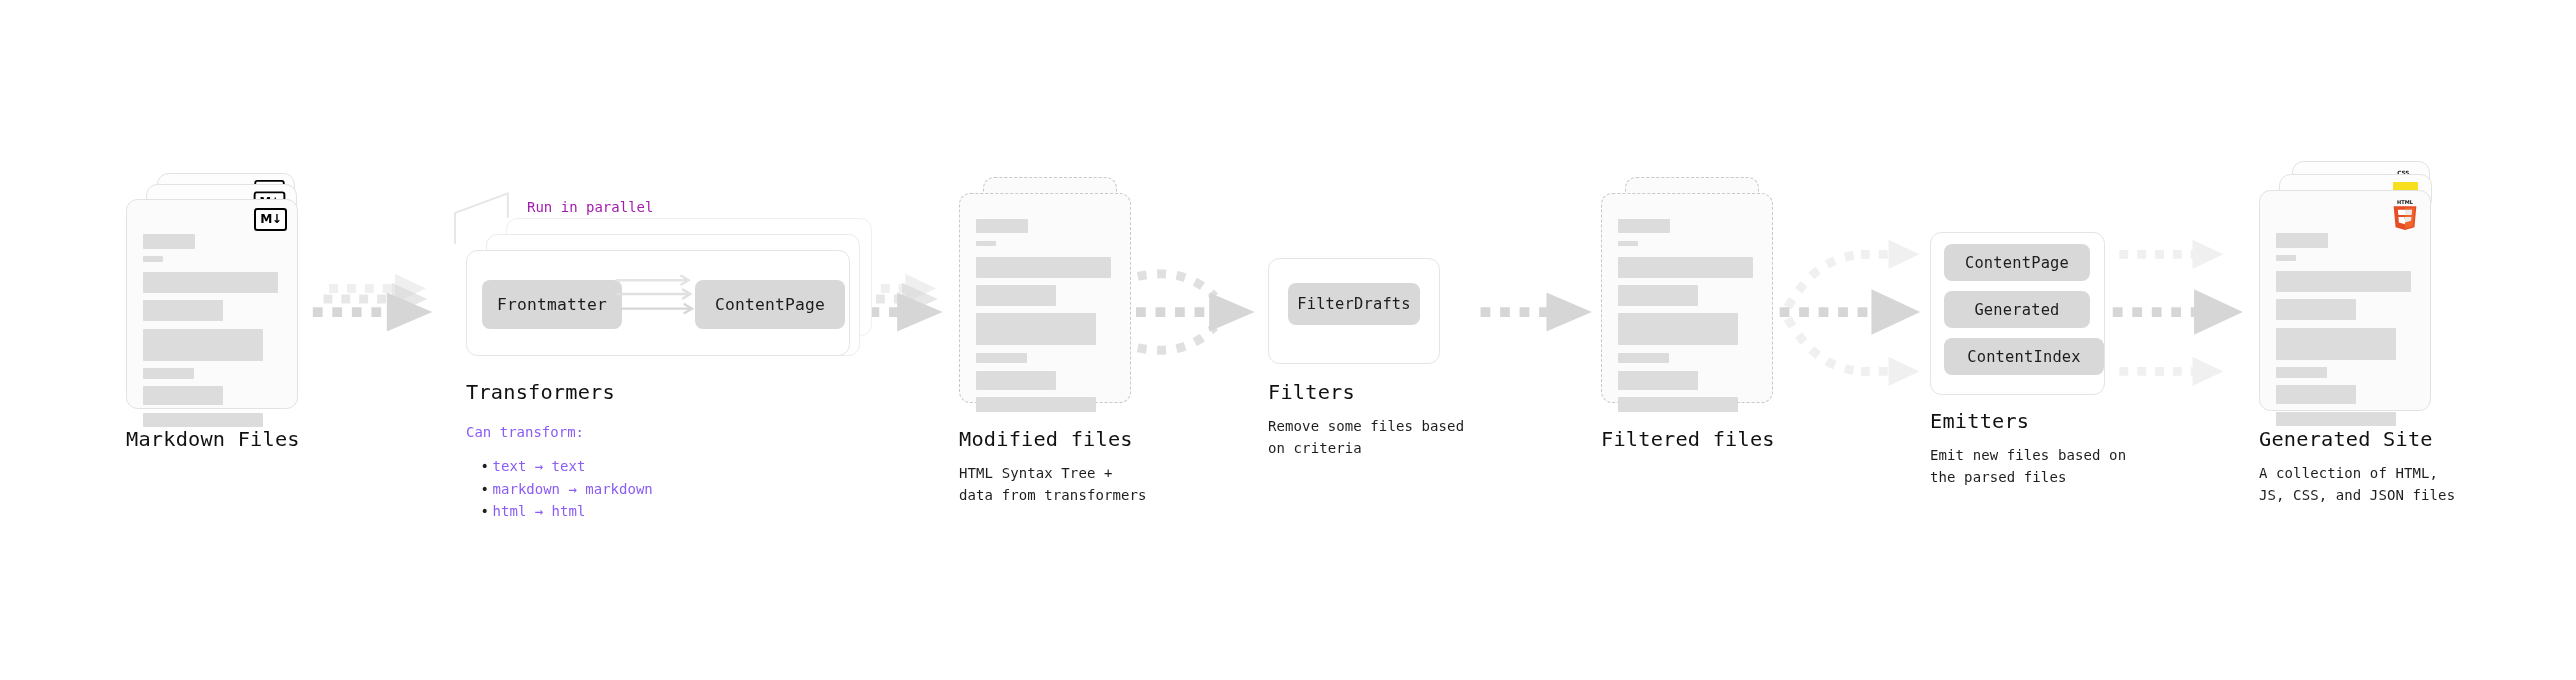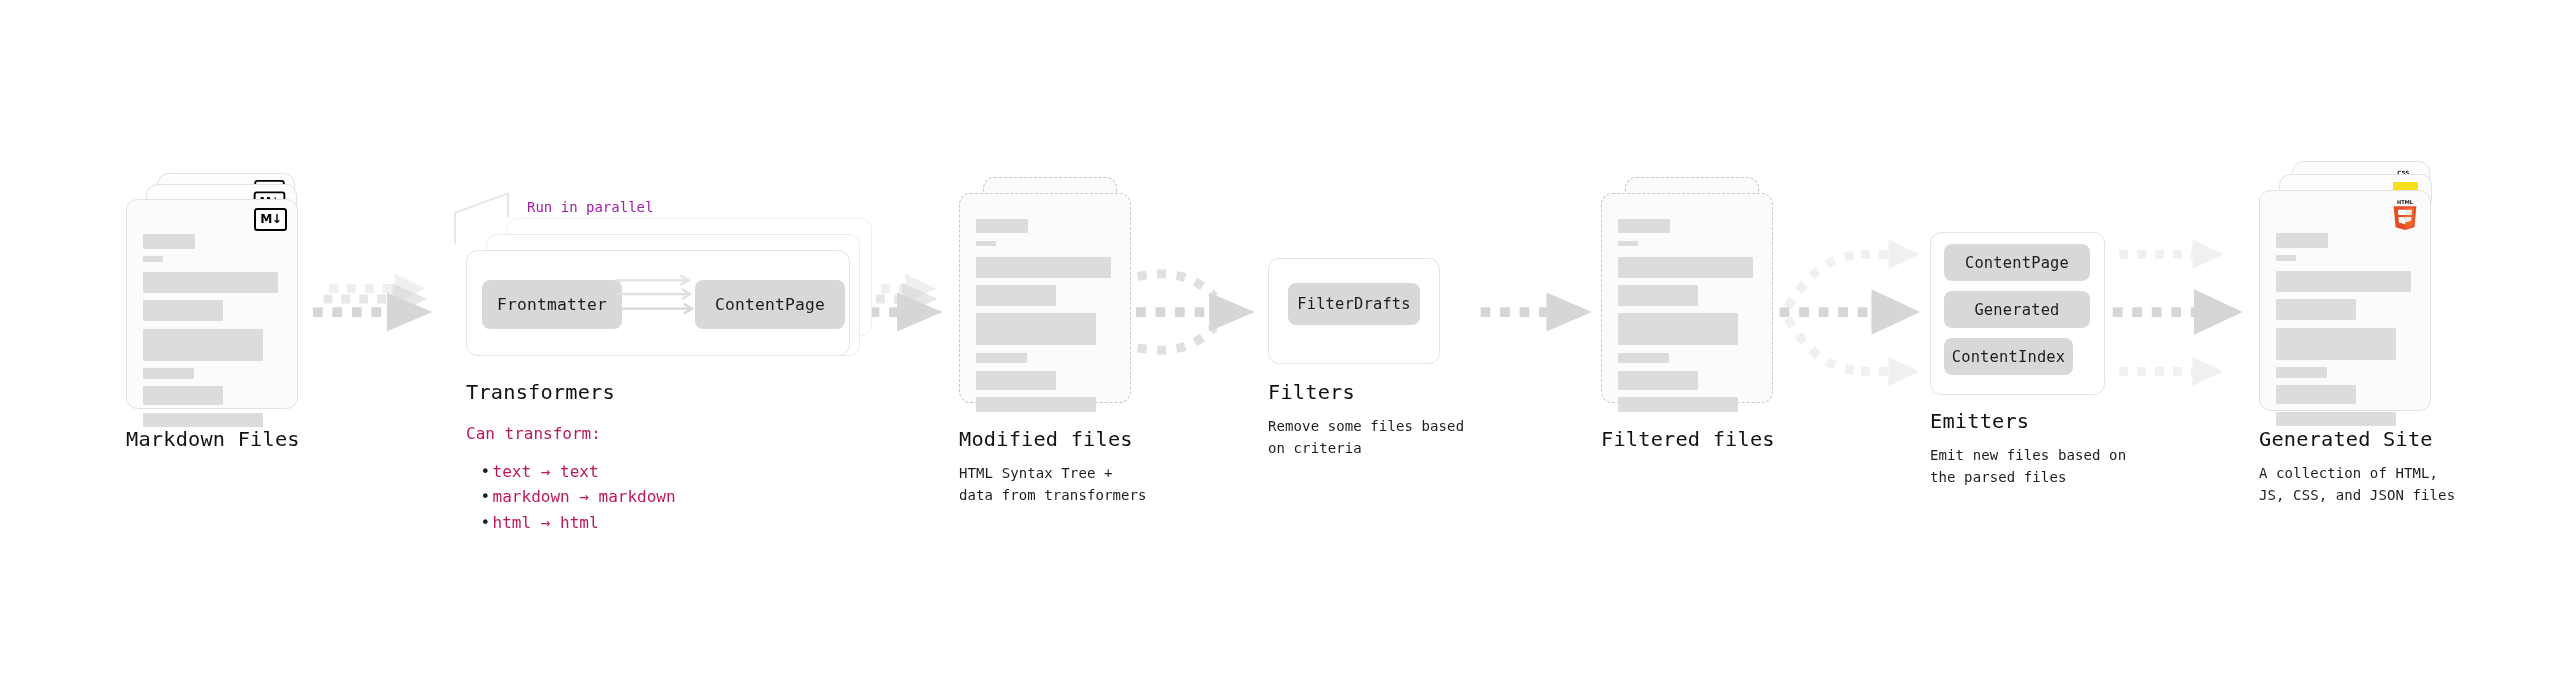--- a/index.html
+++ b/index.html
@@ -380,7 +380,7 @@
   </div>
   <div class="chip" style="left:1944px; top:244px; width:146px; height:37px; font-size:15.4px;">ContentPage</div>
   <div class="chip" style="left:1944px; top:291px; width:146px; height:37px; font-size:15.4px;">Generated</div>
-  <div class="chip" style="left:1944px; top:338px; width:129px; height:37px; font-size:15.4px;">ContentIndex</div>
+  <div class="chip" style="left:1944px; top:338px; width:160px; height:37px; font-size:15.4px;">ContentIndex</div>
   <div class="stage-title" style="left:1930px; top:409px;">Emitters</div>
   <div class="stage-desc" style="left:1930px; top:445px;">Emit new files based on
 the parsed files</div>

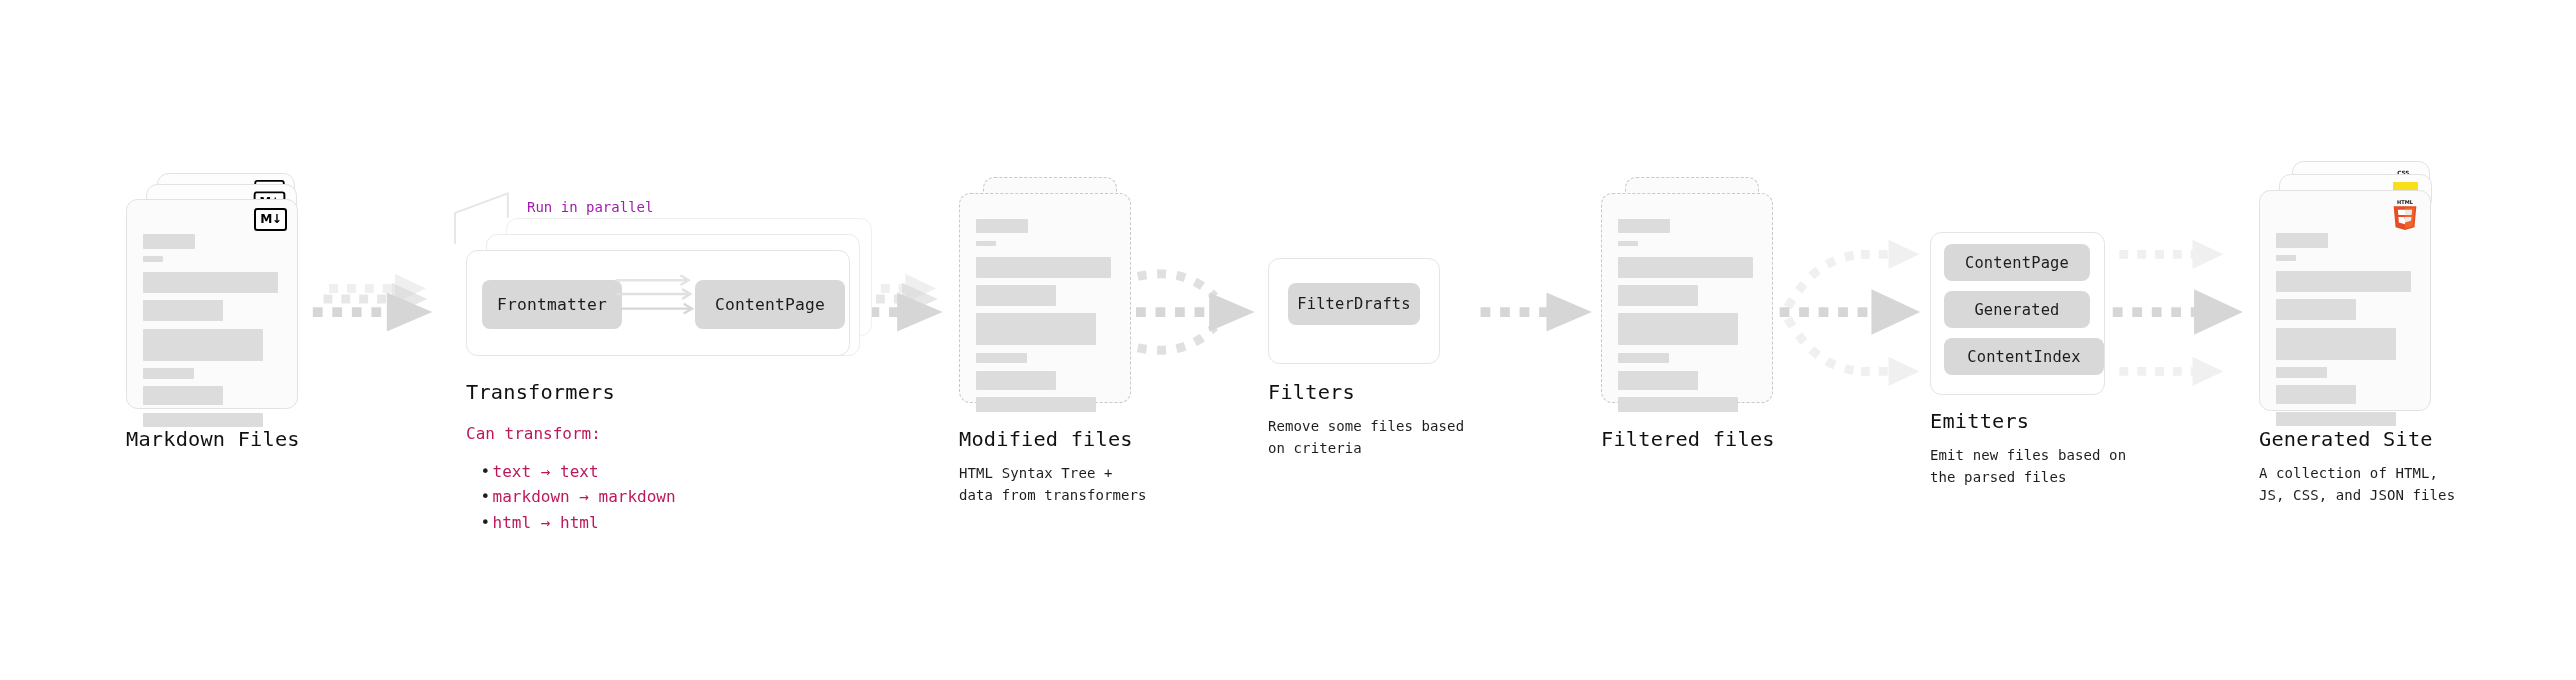--- a/index.html
+++ b/index.html
@@ -154,9 +154,9 @@
   }
   .bullets {
     position: absolute;
-    font-size: 16px;
+    font-size: 14px;
     line-height: 1.6;
-    color: #be185d;
+    color: #8b5cf6;
   }
   .bullets .lead { display: block; }
   .bullets ul {

